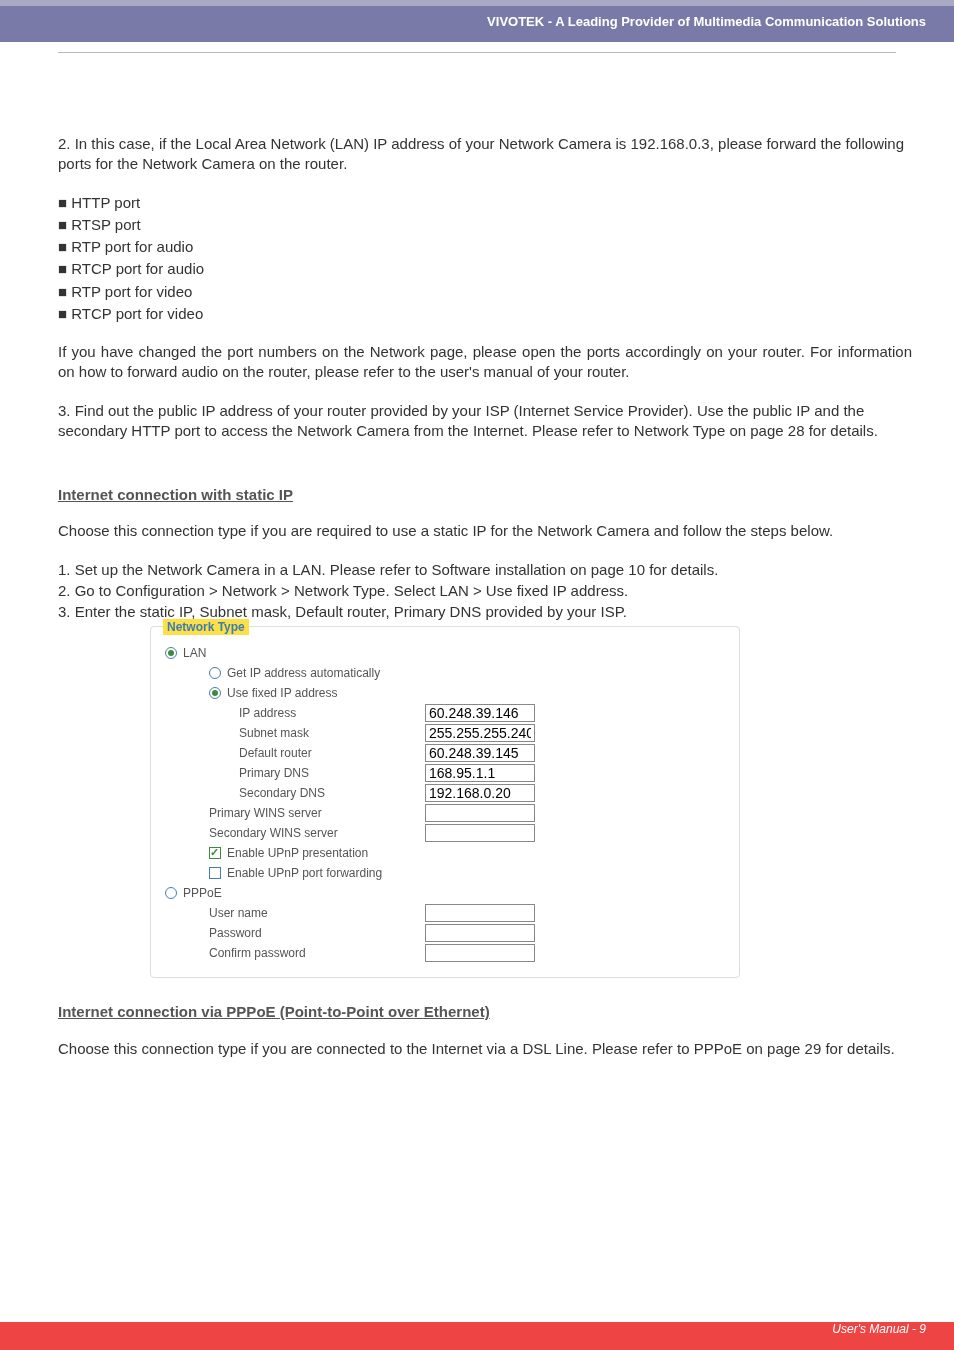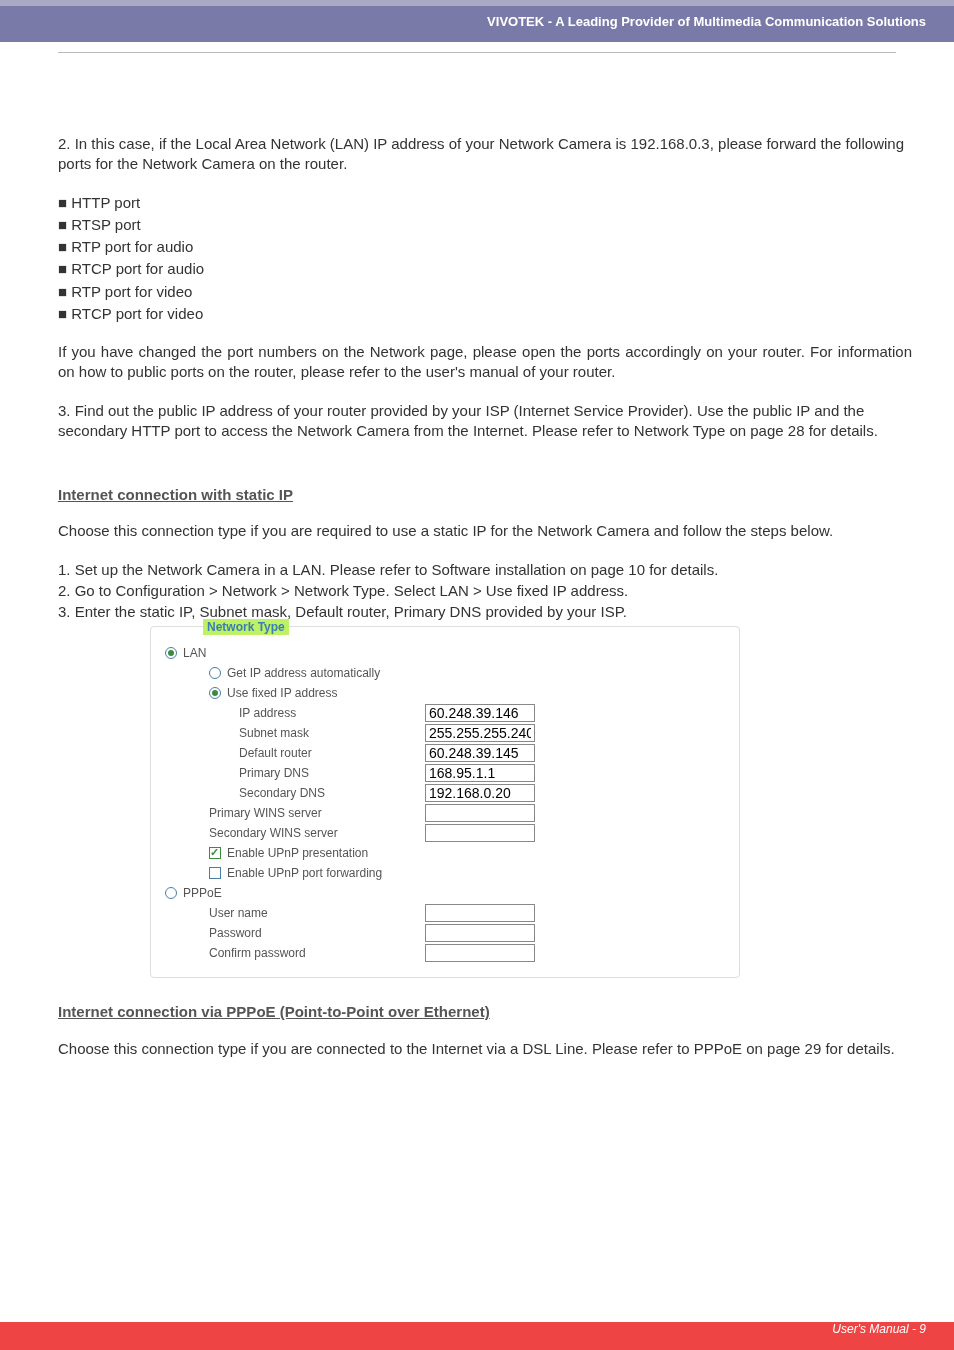--- a/index.html
+++ b/index.html
@@ -159,7 +159,7 @@
     <div>■ RTCP port for video</div>
   </div>
 
-  <div class="para just">If you have changed the port numbers on the Network page, please open the ports accordingly on your router. For information on how to public ports on the router, please refer to the user's manual of your router.</div>
+  <div class="para just">If you have changed the port numbers on the Network page, please open the ports accordingly on your router. For information on how to forward audio on the router, please refer to the user's manual of your router.</div>
 
   <div class="para" style="margin-bottom:44px">3. Find out the public IP address of your router provided by your ISP (Internet Service Provider). Use the public IP and the secondary HTTP port to access the Network Camera from the Internet. Please refer to Network Type on page 28 for details.</div>
 

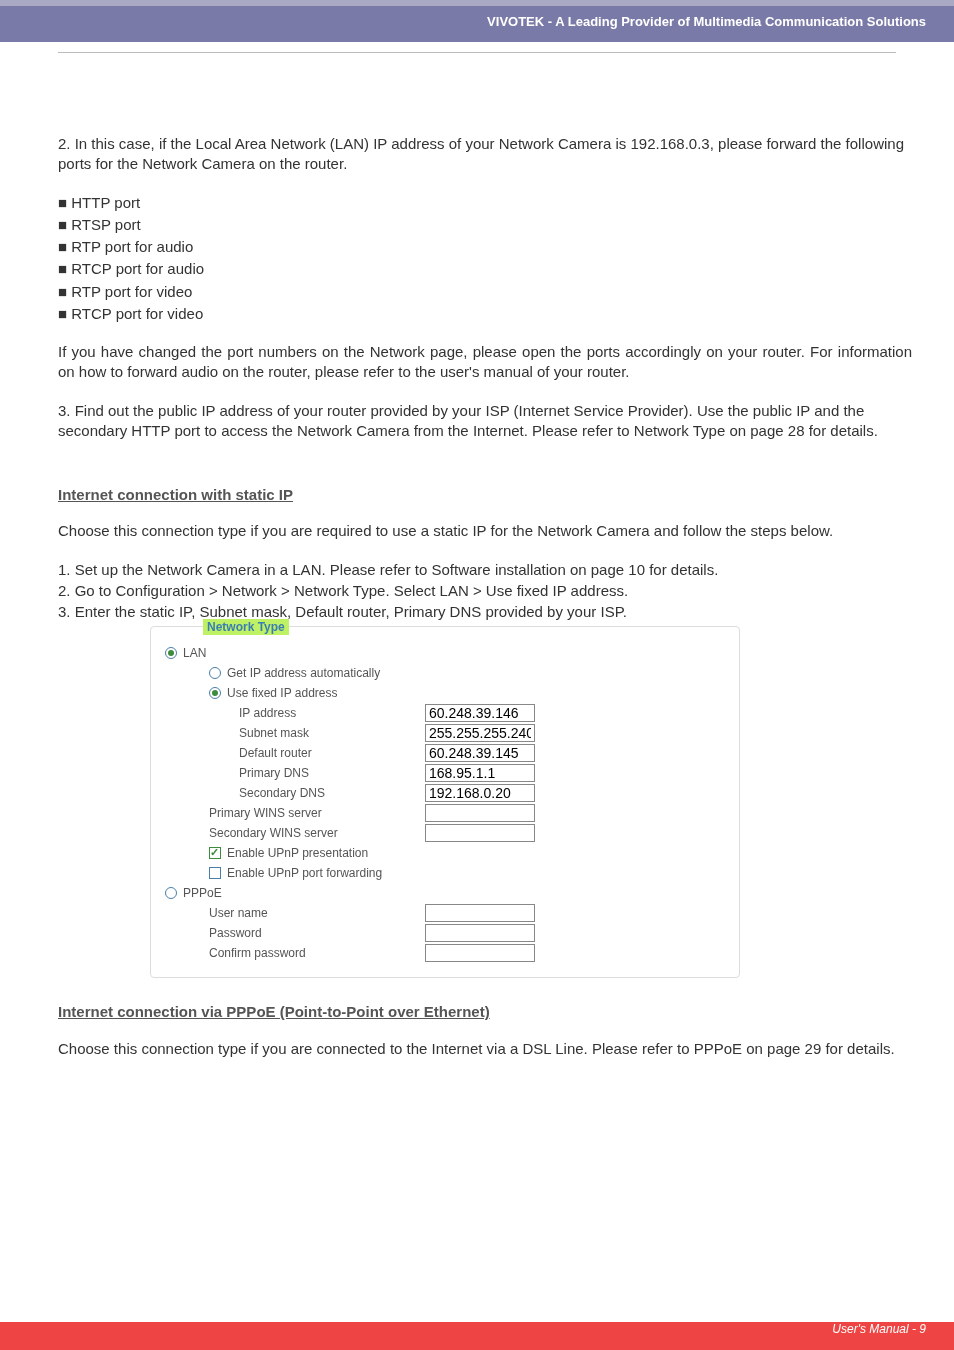--- a/index.html
+++ b/index.html
@@ -72,12 +72,11 @@
     font-weight: bold;
     font-size: 12px;
     padding: 0 4px;
-    background: #bef264;
+    background: #fde047;
     position: relative;
     top: -18px;
     left: -2px;
     display: inline-block;
-    margin-left: 40px;
   }
   .panel-inner { margin-top: -10px; }
   .row { display: flex; align-items: center; min-height: 20px; }

